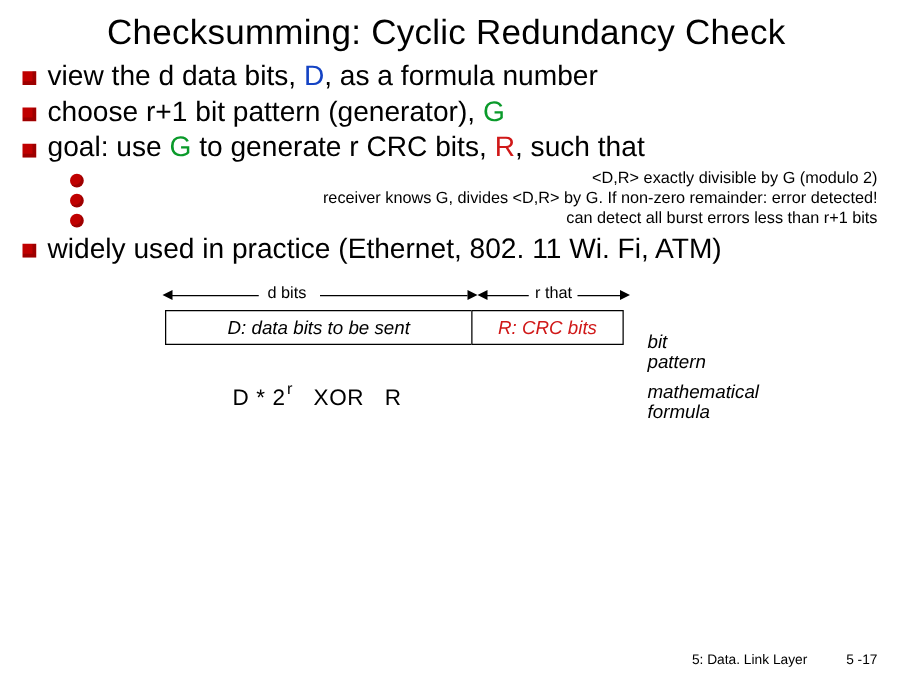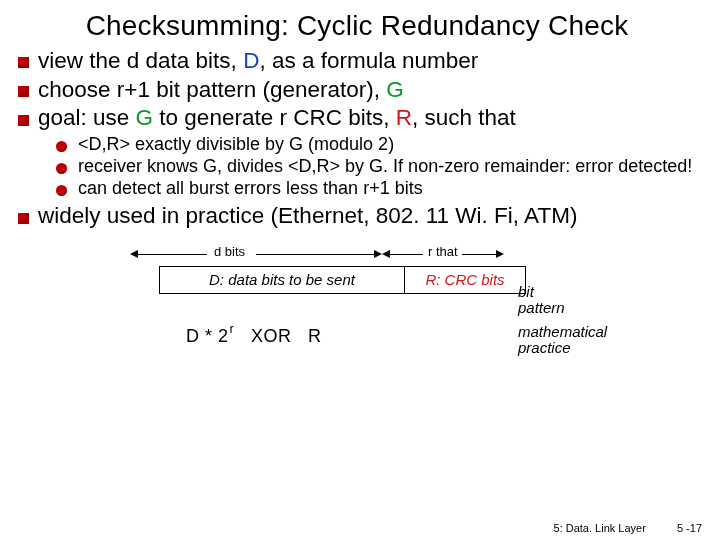--- a/index.html
+++ b/index.html
@@ -55,9 +55,10 @@
   ul.sub > li {
     position: relative;
     padding-left: 22px;
-    font-size: 18px;
+    font-size: 13px;
     line-height: 1.18;
     margin: 0 0 1px 0;
+    text-align: right;
   }
   ul.sub > li::before {
     content: "";

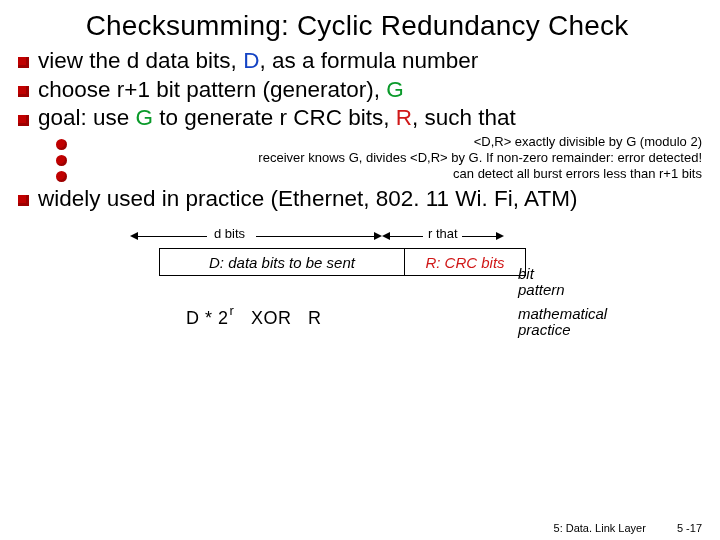--- a/index.html
+++ b/index.html
@@ -122,7 +122,6 @@
     left: 10px;
     height: 40px;
     display: flex;
-    margin-left: 27px;
   }
   .box {
     border: 1.5px solid #000;

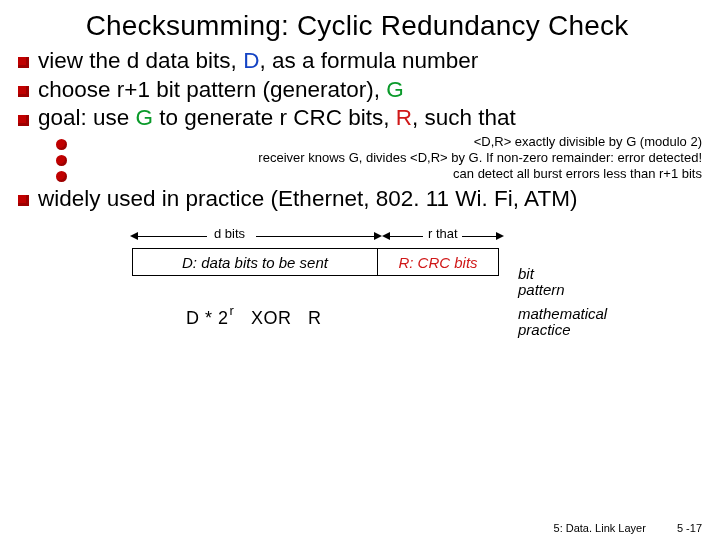--- a/index.html
+++ b/index.html
@@ -237,7 +237,7 @@
     </div>
     <div class="side math">
       <span>mathematical</span><br>
-      <span>practice</span>
+      <span>formula</span>
     </div>
   </div>
 

